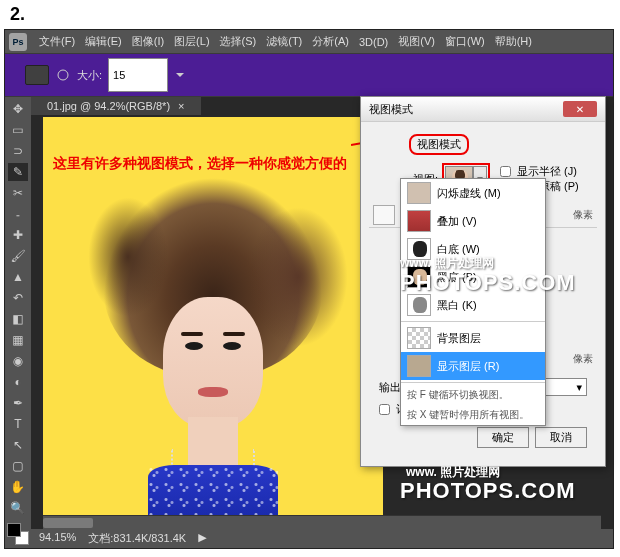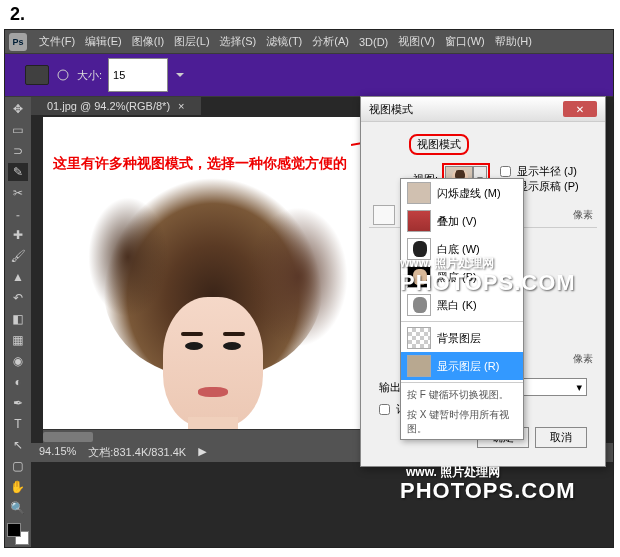--- a/index.html
+++ b/index.html
@@ -22,7 +22,7 @@
 .canvas-area{flex:1;background:#282828;padding:0;position:relative}
 .doc-tab{background:#424242;color:#ddd;padding:3px 16px;display:inline-flex;align-items:center;gap:8px;font-size:10px}
 .doc-tab .x{cursor:pointer}
-.canvas{background:#ffffff;width:340px;height:312px;margin:2px 0 0 12px;position:relative;overflow:hidden}
+.canvas{background:#fde047;width:340px;height:398px;margin:2px 0 0 12px;position:relative;overflow:hidden}
 .redtext{position:absolute;top:38px;left:10px;color:#e00;font-size:14px;font-weight:bold;z-index:5}
 .arrow{position:absolute;top:38px;left:320px;width:80px;height:20px;z-index:5}
 .arrow-line{stroke:#e00;stroke-width:2;fill:none}

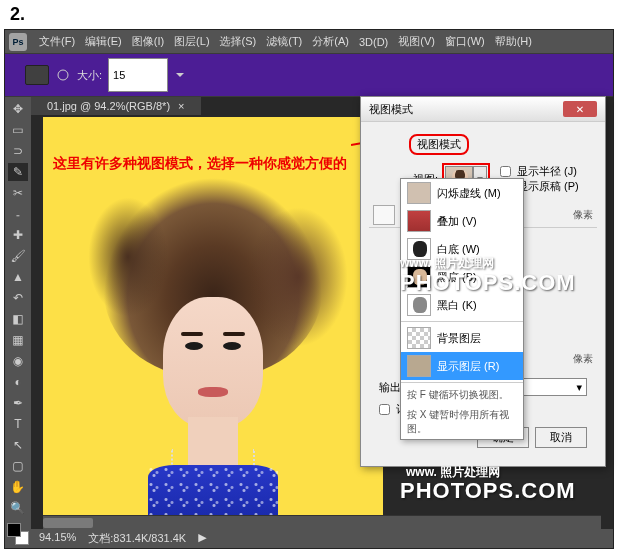--- a/index.html
+++ b/index.html
@@ -53,7 +53,7 @@
 .dd-btn{width:14px;height:26px;background:#e8e8e8;border:1px solid #888;display:flex;align-items:center;justify-content:center;cursor:pointer}
 .red-box{border:2px solid #e00;padding:1px;display:inline-flex}
 .chk-row{display:flex;align-items:center;gap:6px;font-size:10px}
-.dropdown{position:absolute;top:178px;left:400px;width:124px;background:#fff;border:1px solid #888;box-shadow:2px 2px 6px rgba(0,0,0,.3);z-index:20}
+.dropdown{position:absolute;top:178px;left:400px;width:146px;background:#fff;border:1px solid #888;box-shadow:2px 2px 6px rgba(0,0,0,.3);z-index:20}
 .dd-item{display:flex;align-items:center;gap:6px;padding:3px 6px;cursor:pointer}
 .dd-item.sel{background:#3399ff;color:#fff}
 .dd-item .th{width:24px;height:22px;border:1px solid #aaa;flex-shrink:0}

